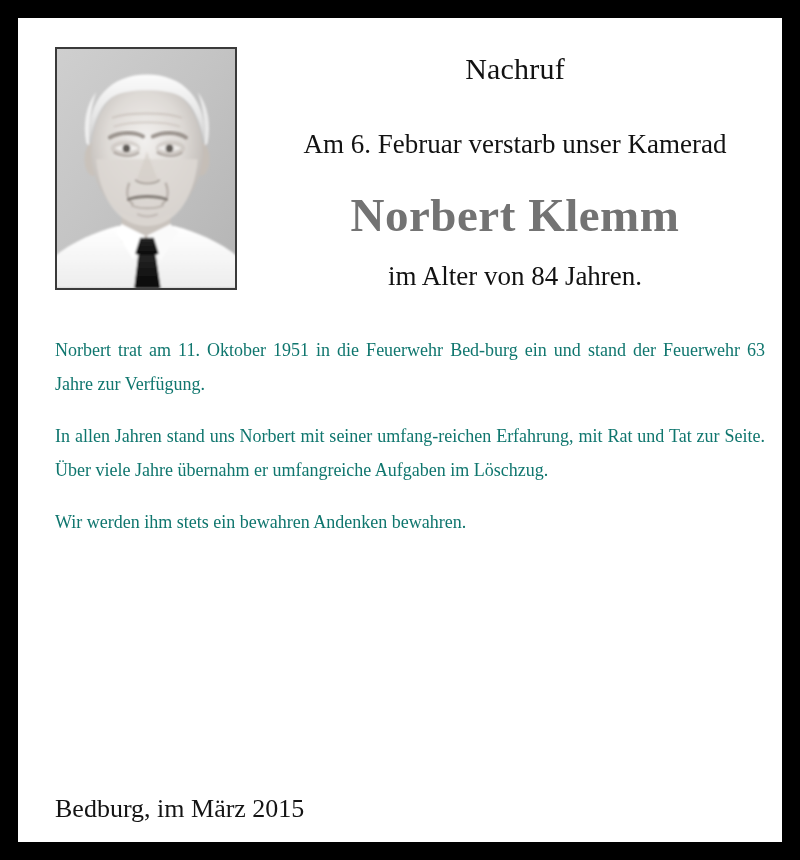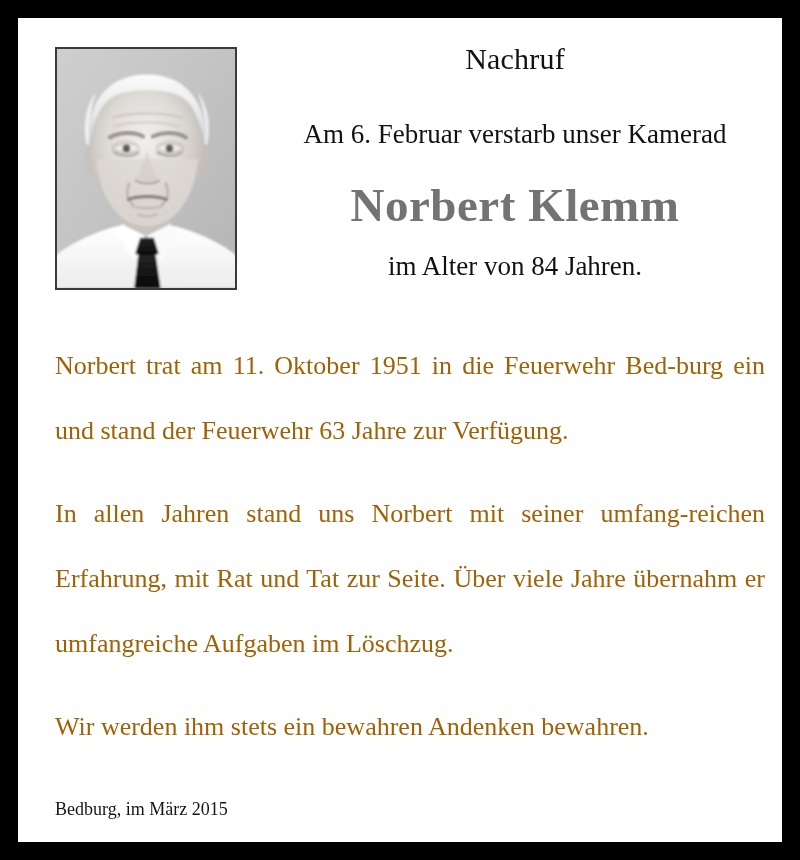--- a/index.html
+++ b/index.html
@@ -68,7 +68,7 @@
     font-size: 30px;
     line-height: 1;
     color: #121212;
-    margin-top: 26px;
+    margin-top: 36px;
     letter-spacing: 0.2px;
   }
 

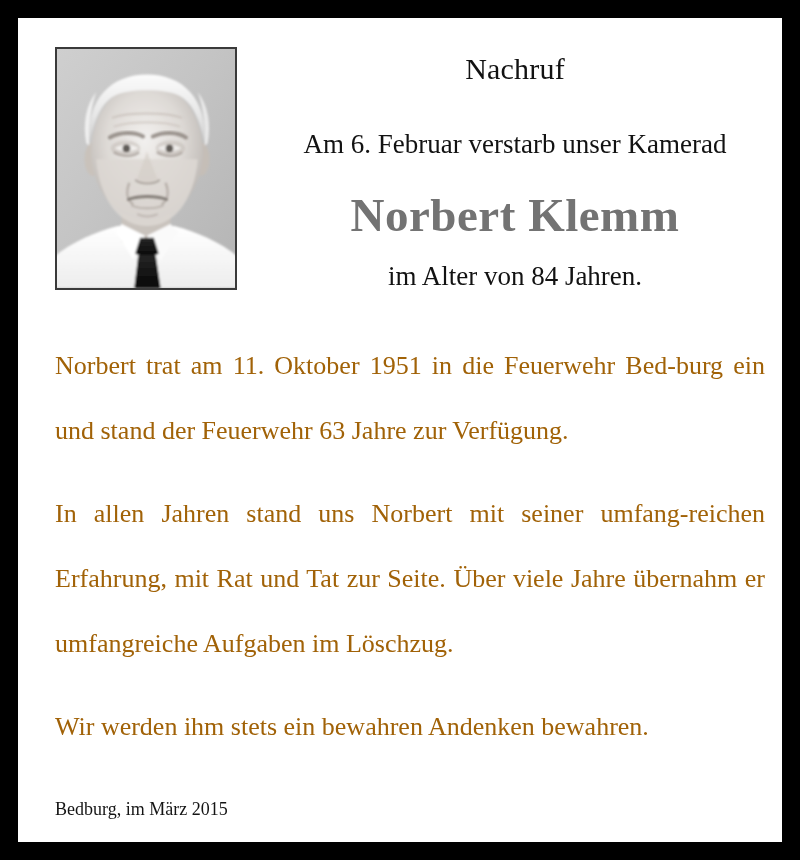--- a/index.html
+++ b/index.html
@@ -104,9 +104,9 @@
   }
 
   .para {
-    font-size: 26px;
-    line-height: 65px;
-    color: #a16207;
+    font-size: 18px;
+    line-height: 34px;
+    color: #0f766e;
     text-align: justify;
     margin: 0 0 18px 0;
     hyphens: manual;

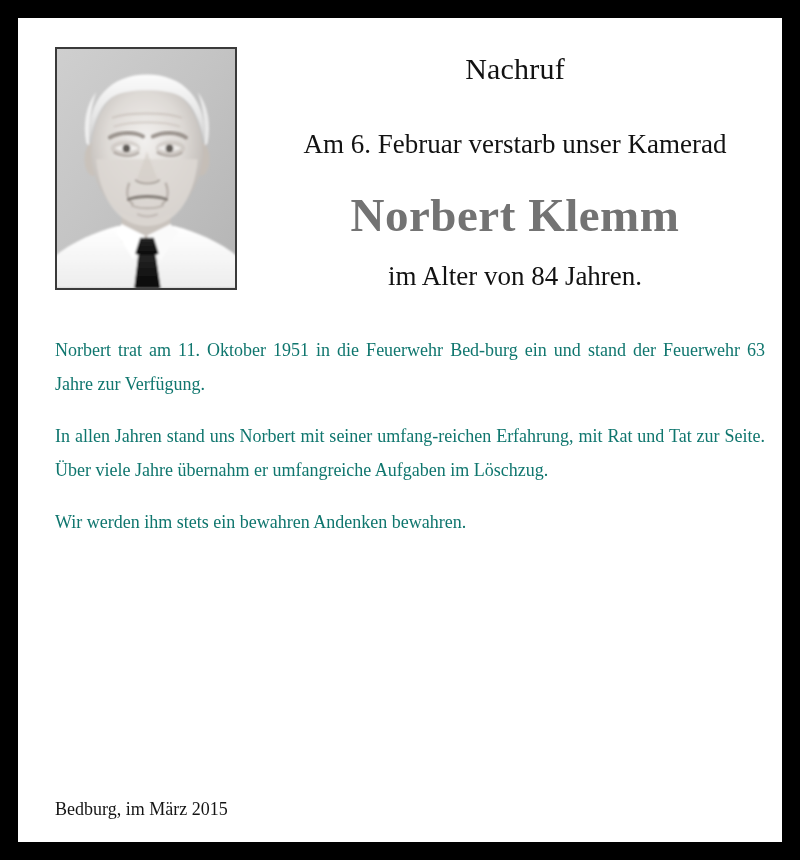--- a/index.html
+++ b/index.html
@@ -124,7 +124,7 @@
     position: absolute;
     left: 37px;
     top: 773px;
-    font-size: 18px;
+    font-size: 26px;
     line-height: 36px;
     color: #141414;
     text-align: left;

